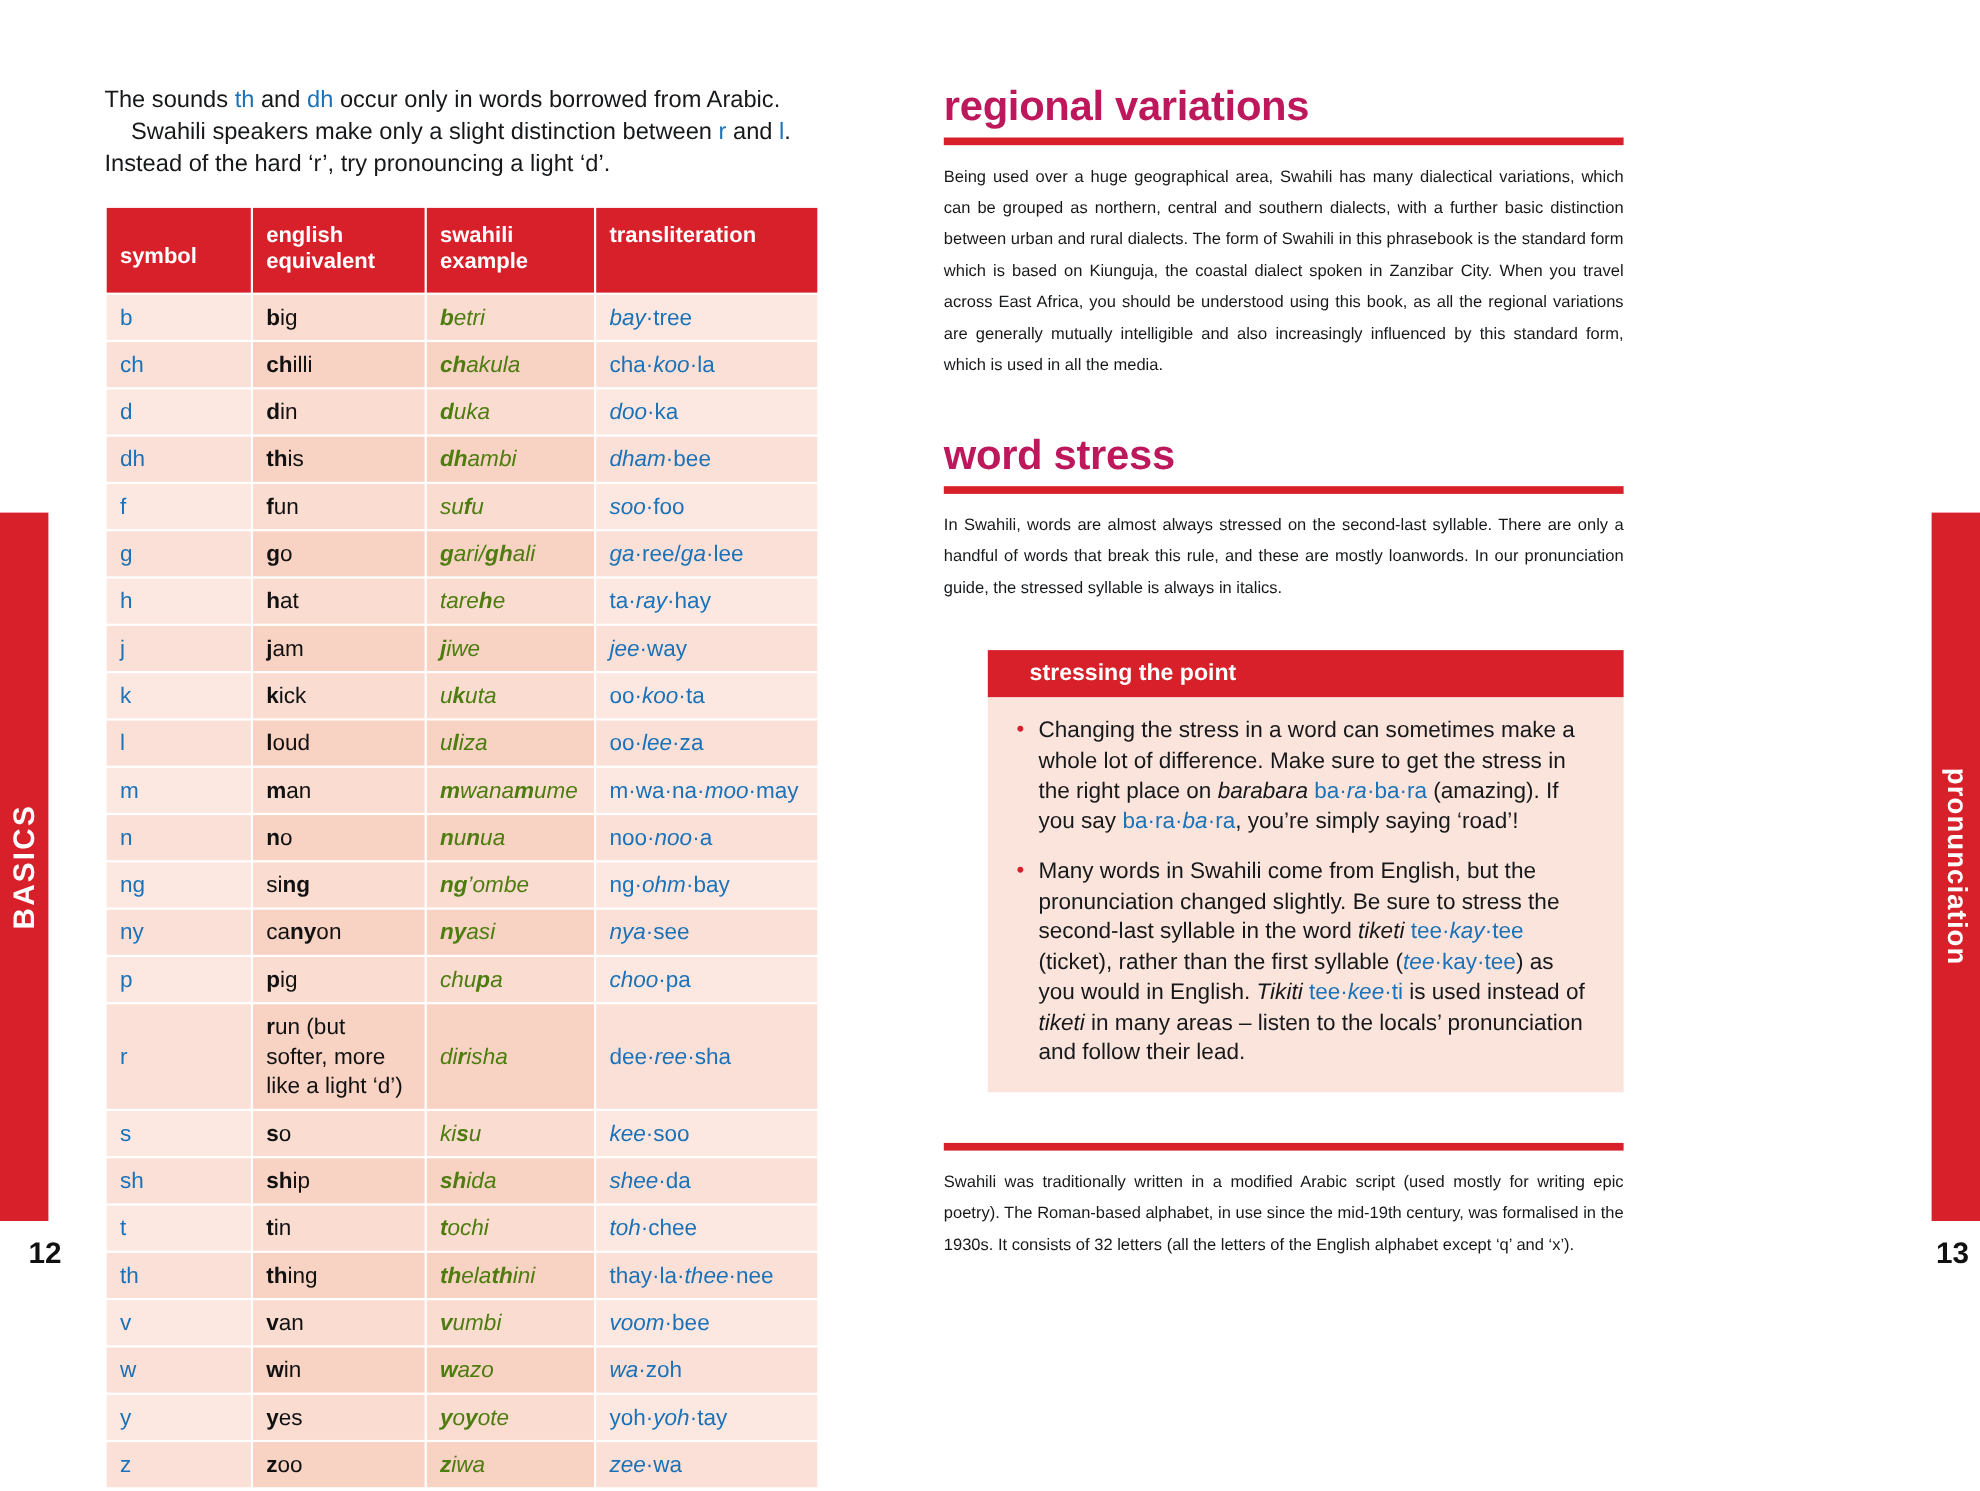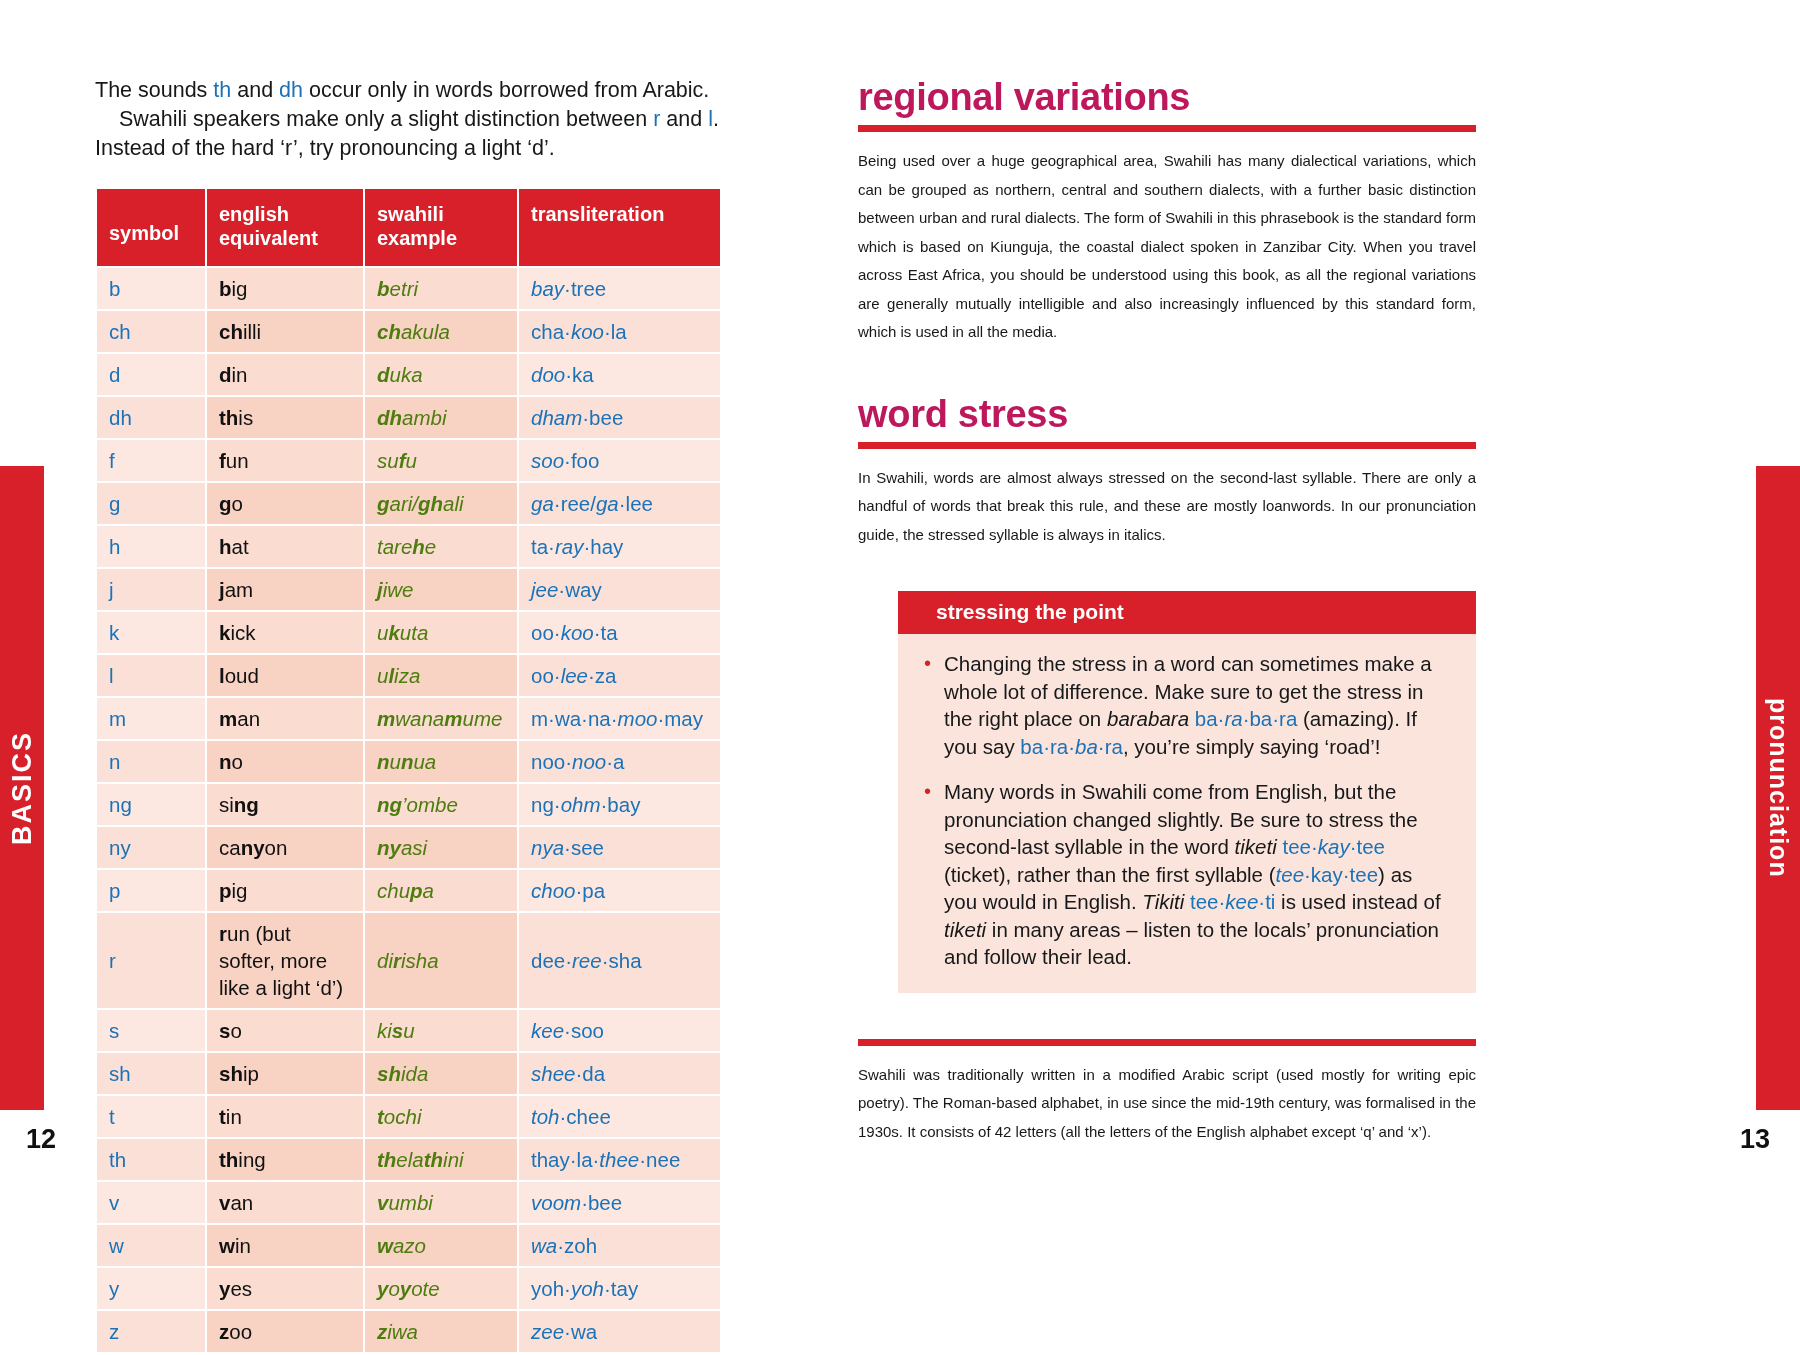--- a/index.html
+++ b/index.html
@@ -85,7 +85,7 @@
     padding:13px 12px 16px 12px;
     line-height:24px;
   }
-  table.pron th.c1 { width:108px; }
+  table.pron th.c1 { width:131px; }
   table.pron th.c2 { width:156px; }
   table.pron th.c3 { width:152px; }
   table.pron th.c4 { width:201px; }

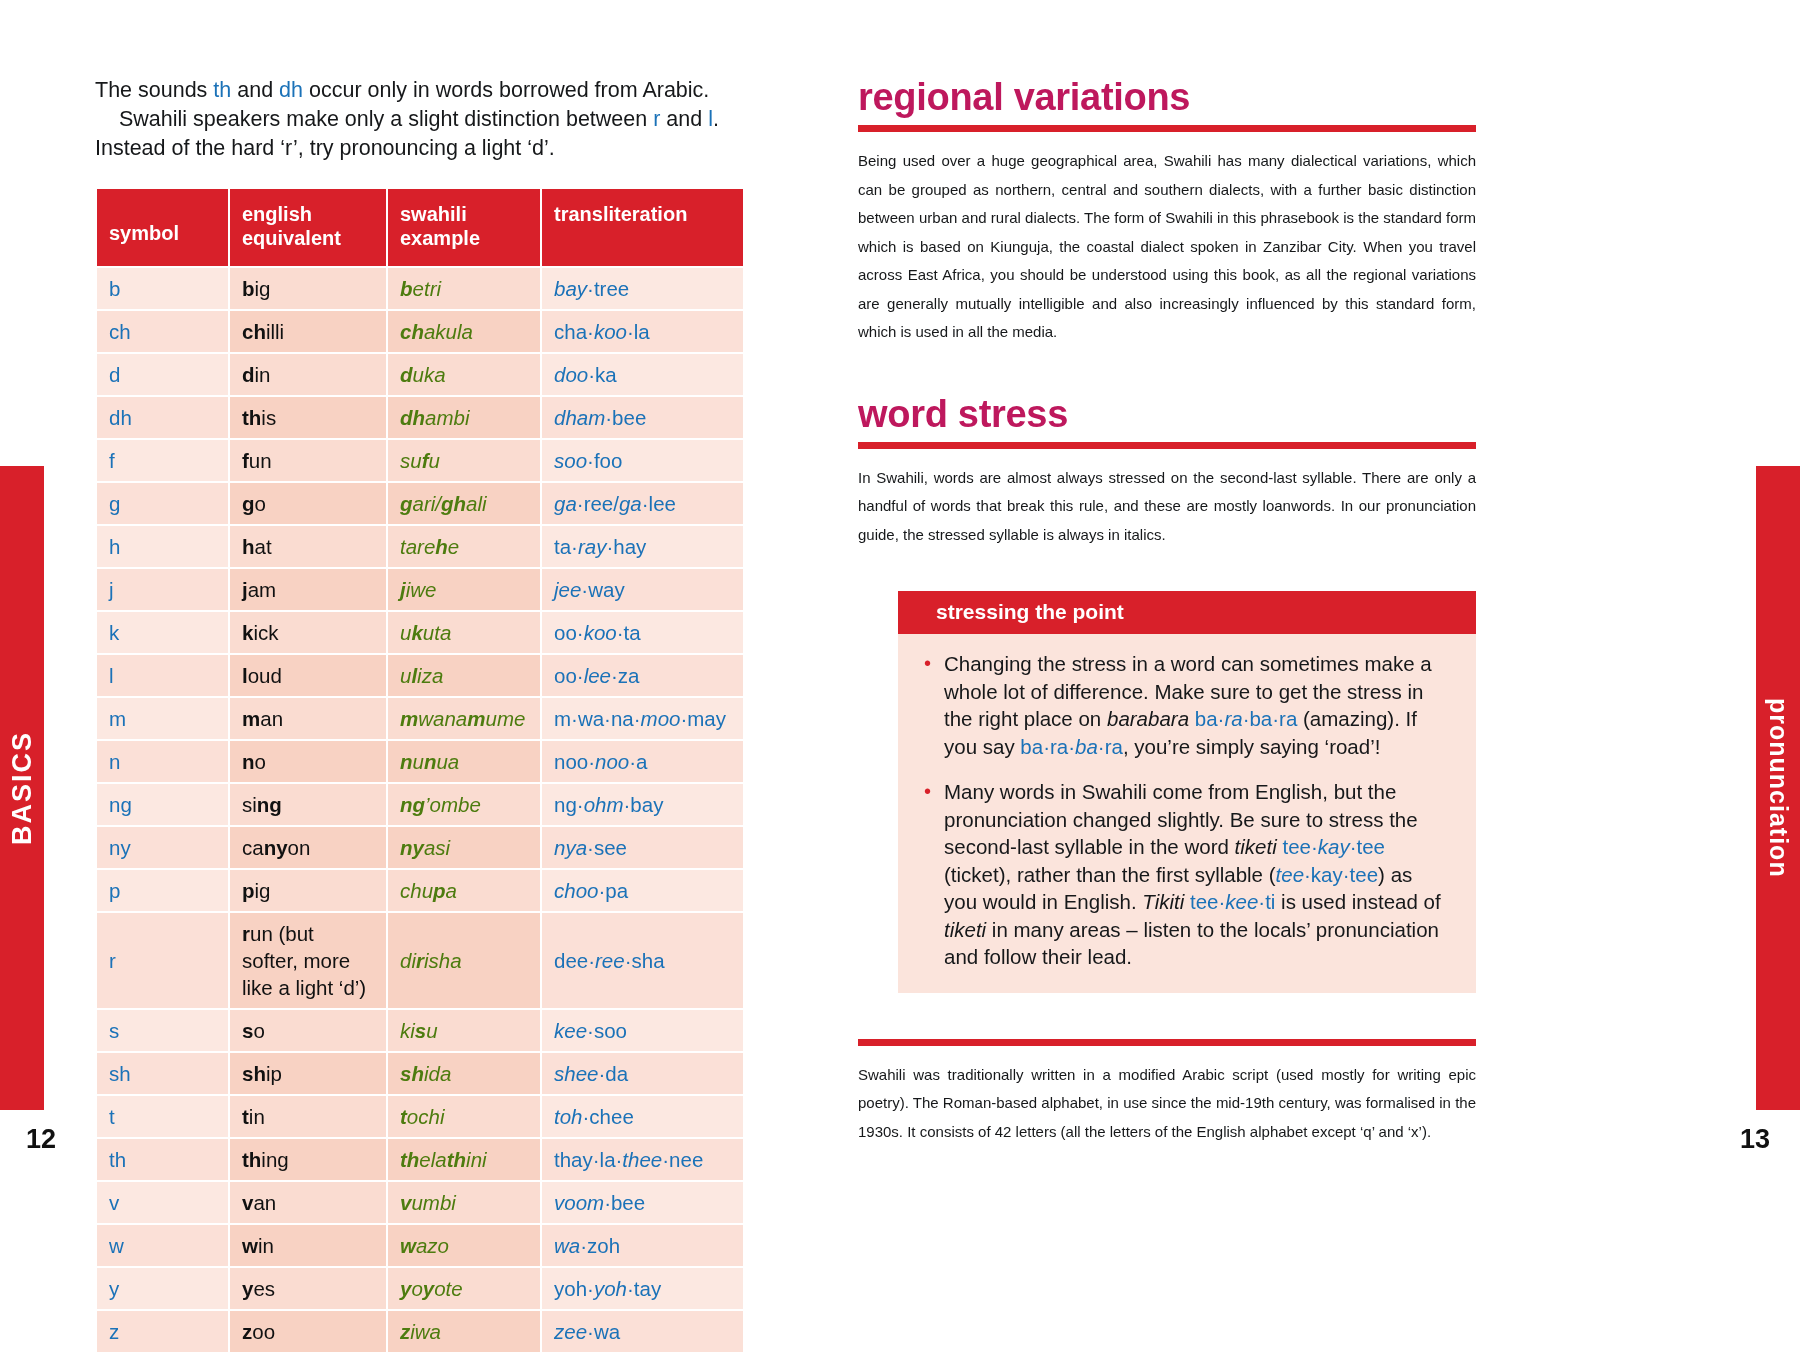--- a/index.html
+++ b/index.html
@@ -391,7 +391,7 @@
     <div class="gap-lg"></div>
 
     <div class="rule"></div>
-    <p class="body">Swahili was traditionally written in a modified Arabic script (used mostly for writing epic poetry). The Roman-based alphabet, in use since the mid-19th century, was formalised in the 1930s. It consists of 42 letters (all the letters of the English alphabet except ‘q’ and ‘x’).</p>
+    <p class="body">Swahili was traditionally written in a modified Arabic script (used mostly for writing epic poetry). The Roman-based alphabet, in use since the mid-19th century, was formalised in the 1930s. It consists of 32 letters (all the letters of the English alphabet except ‘q’ and ‘x’).</p>
 
   </div>
 </div>

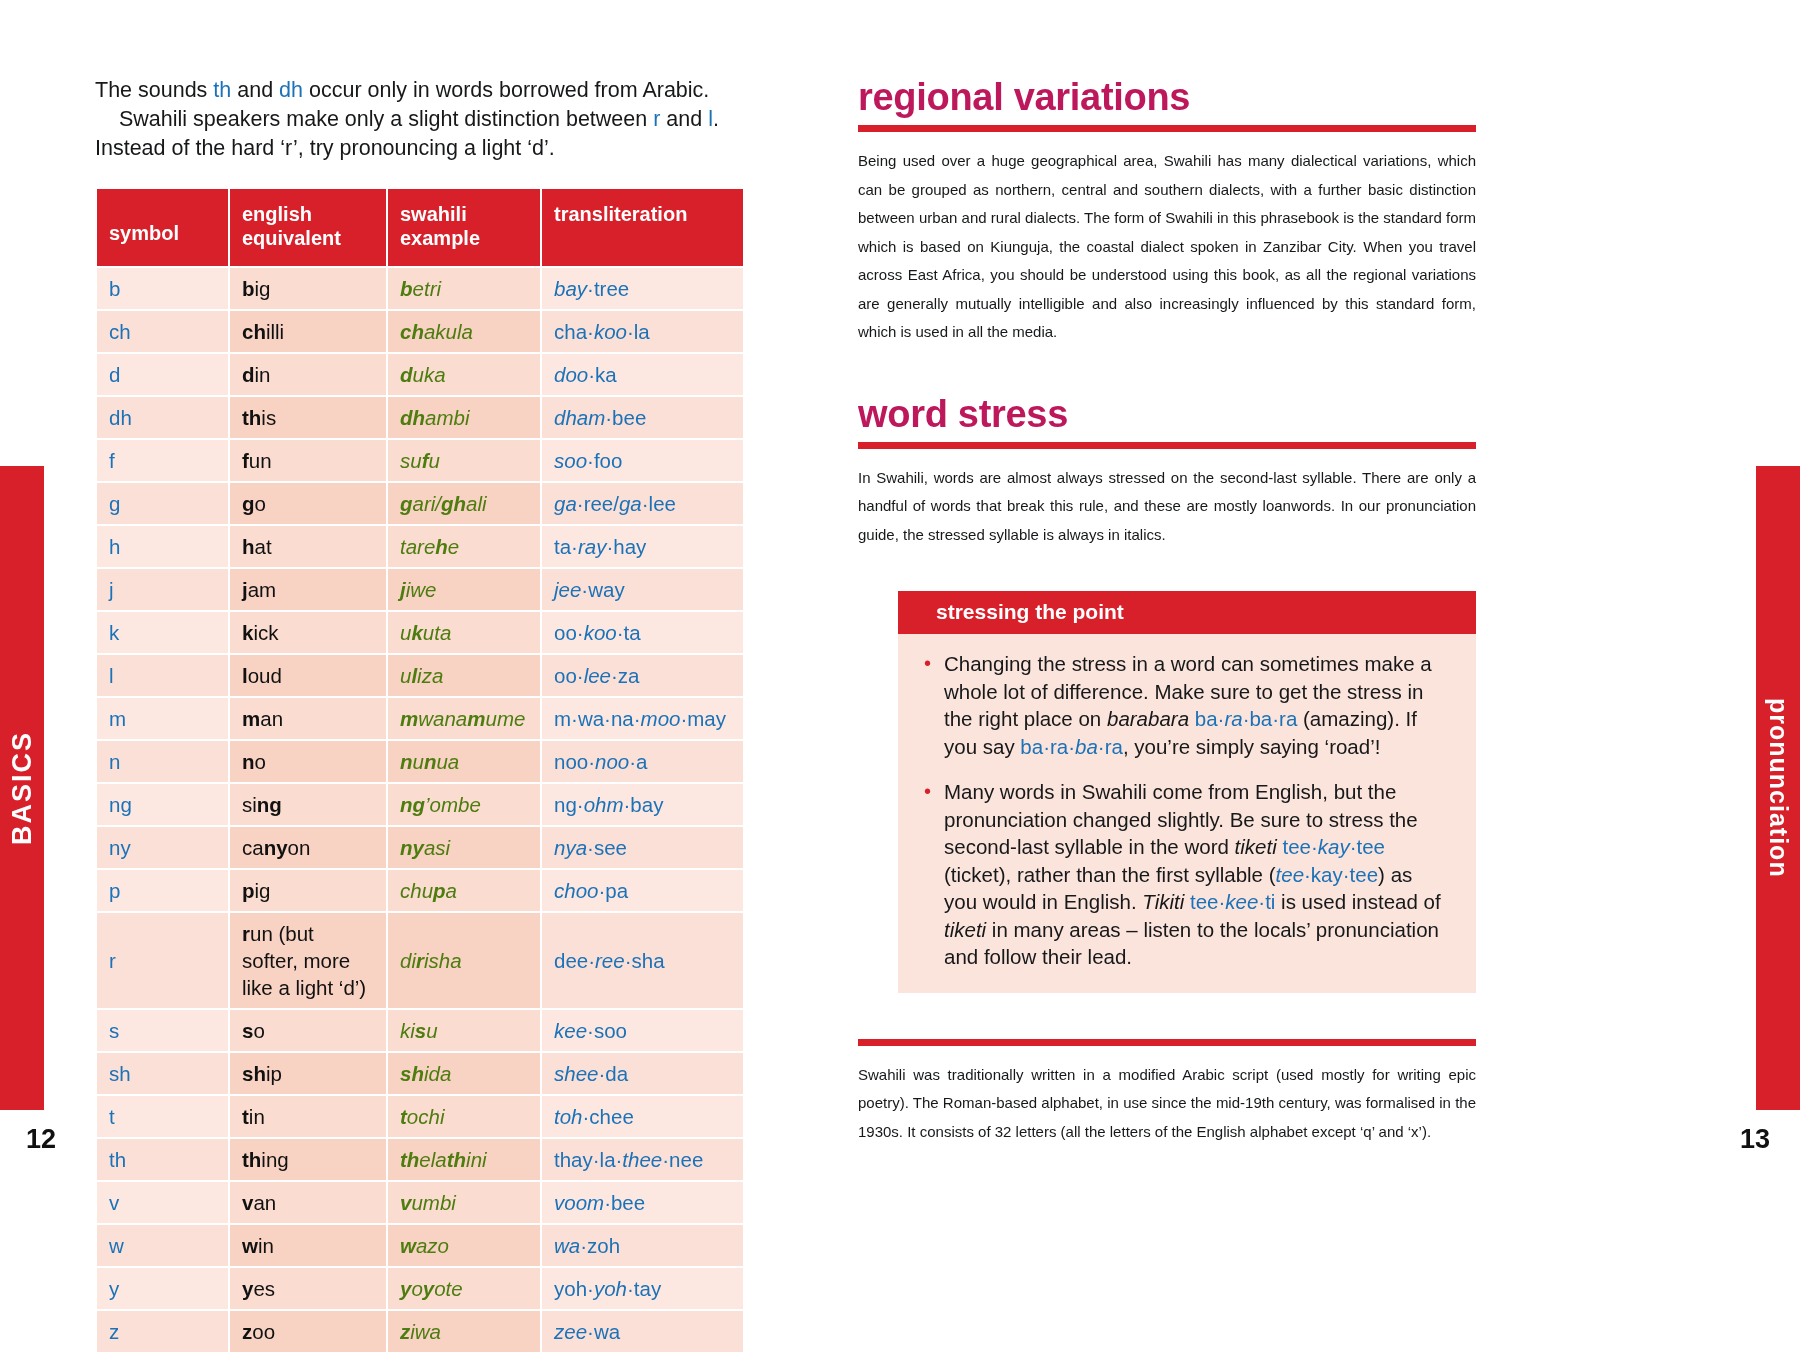--- a/index.html
+++ b/index.html
@@ -50,7 +50,7 @@
     color:#111;
   }
   .folio.left  { left:26px;  top:1124px; }
-  .folio.right { right:30px; top:1124px; }
+  .folio.right { right:10px; top:1124px; }
 
   
   .page-left {

